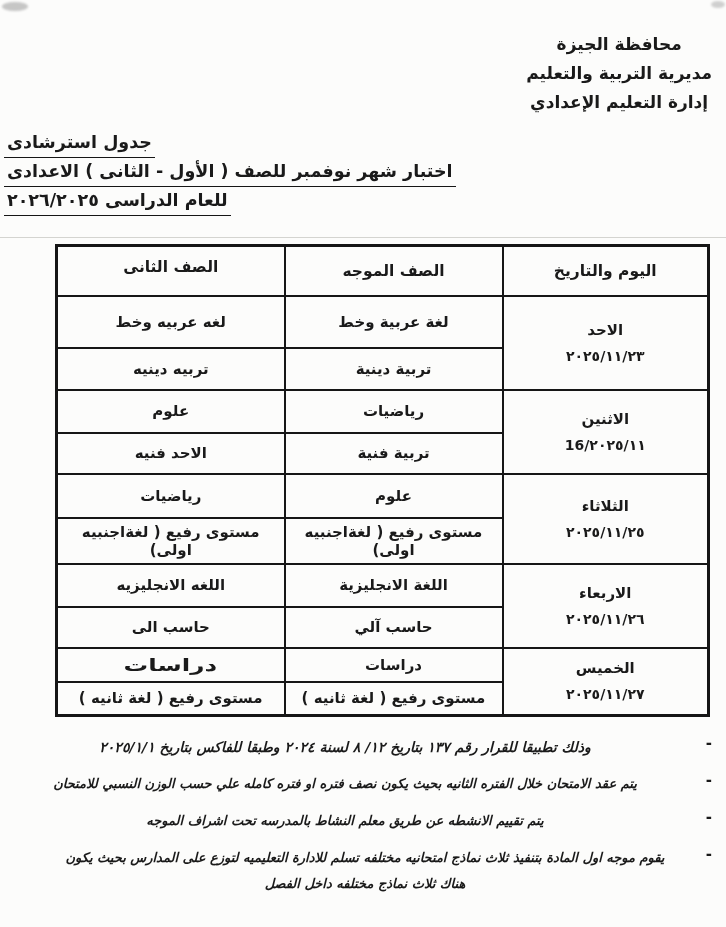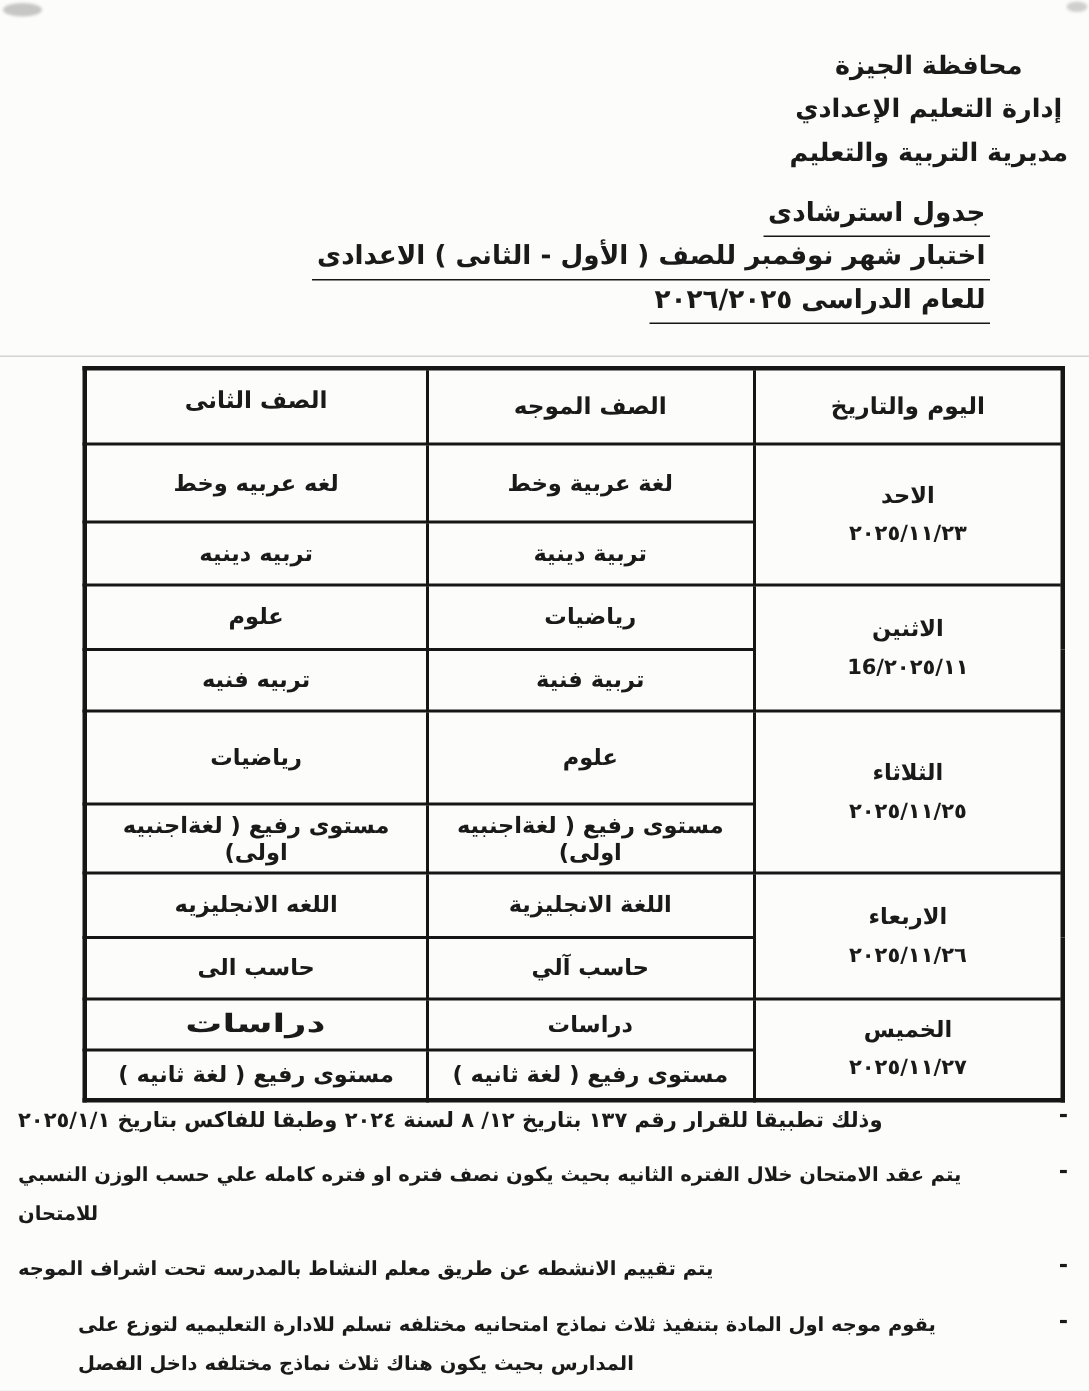--- a/index.html
+++ b/index.html
@@ -80,8 +80,8 @@
 
   <div class="org-block">
     <div>محافظة الجيزة</div>
+    <div>مديرية التربية والتعليم</div>
     <div>إدارة التعليم الإعدادي</div>
-    <div>مديرية التربية والتعليم</div>
   </div>
 
   <div class="title-block">

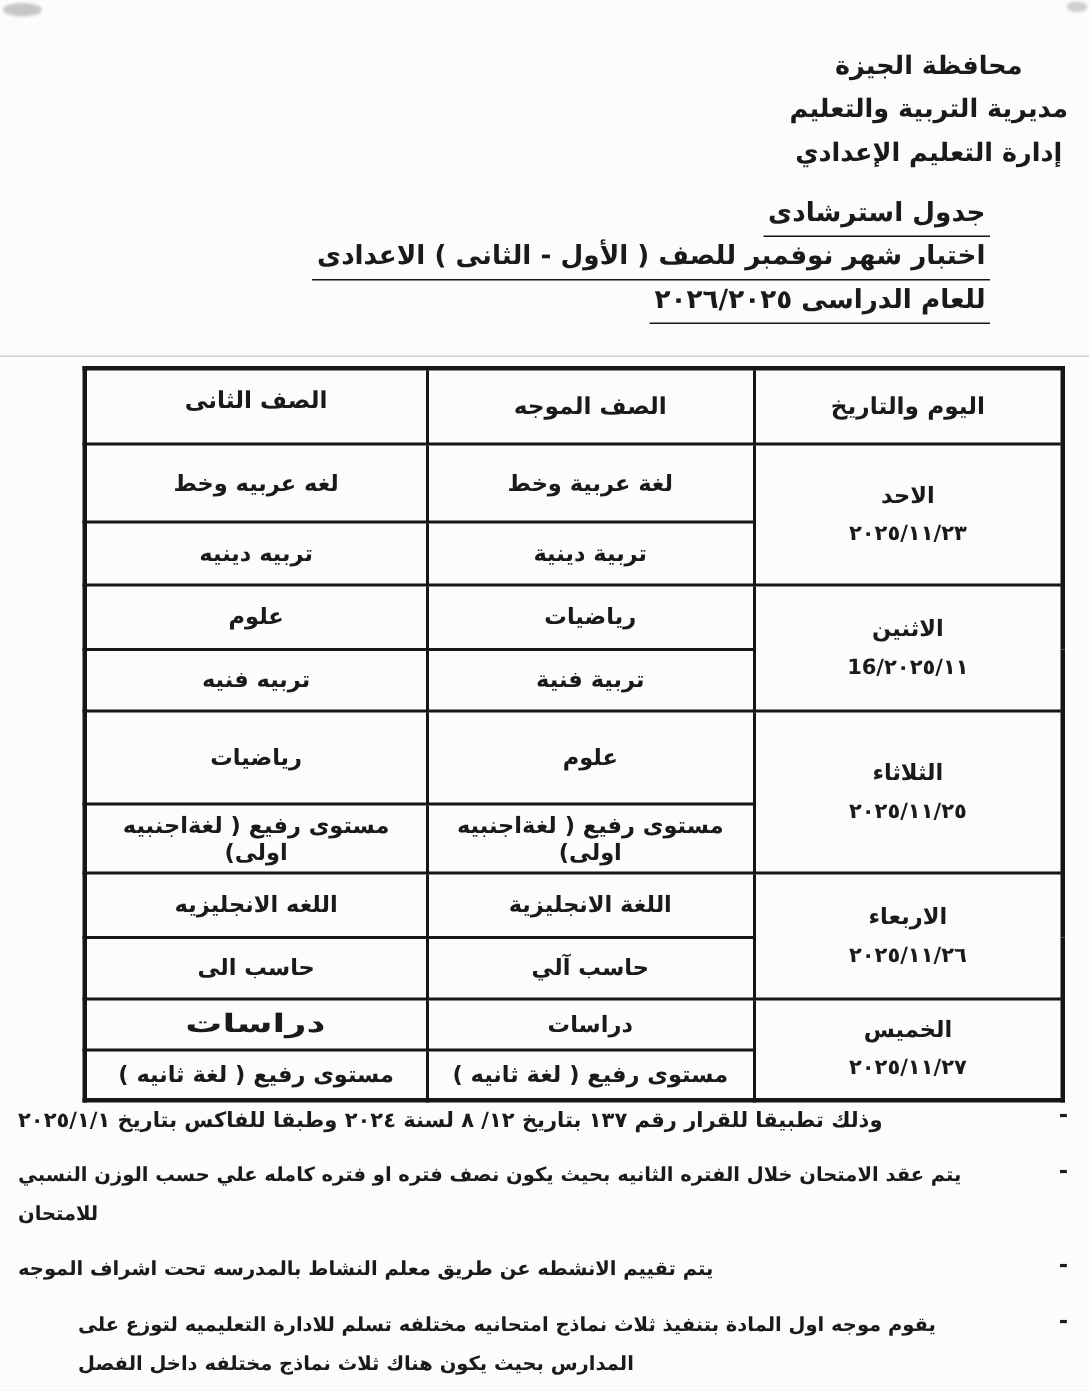--- a/index.html
+++ b/index.html
@@ -32,7 +32,7 @@
   
   .title-block {
     position:absolute; top:129px; left:4px; width:656px;
-    text-align:right; font-size:17.5px; line-height:27px;
+    text-align:left; font-size:17.5px; line-height:27px;
   }
   .title-block .tline {
     display:inline-block;

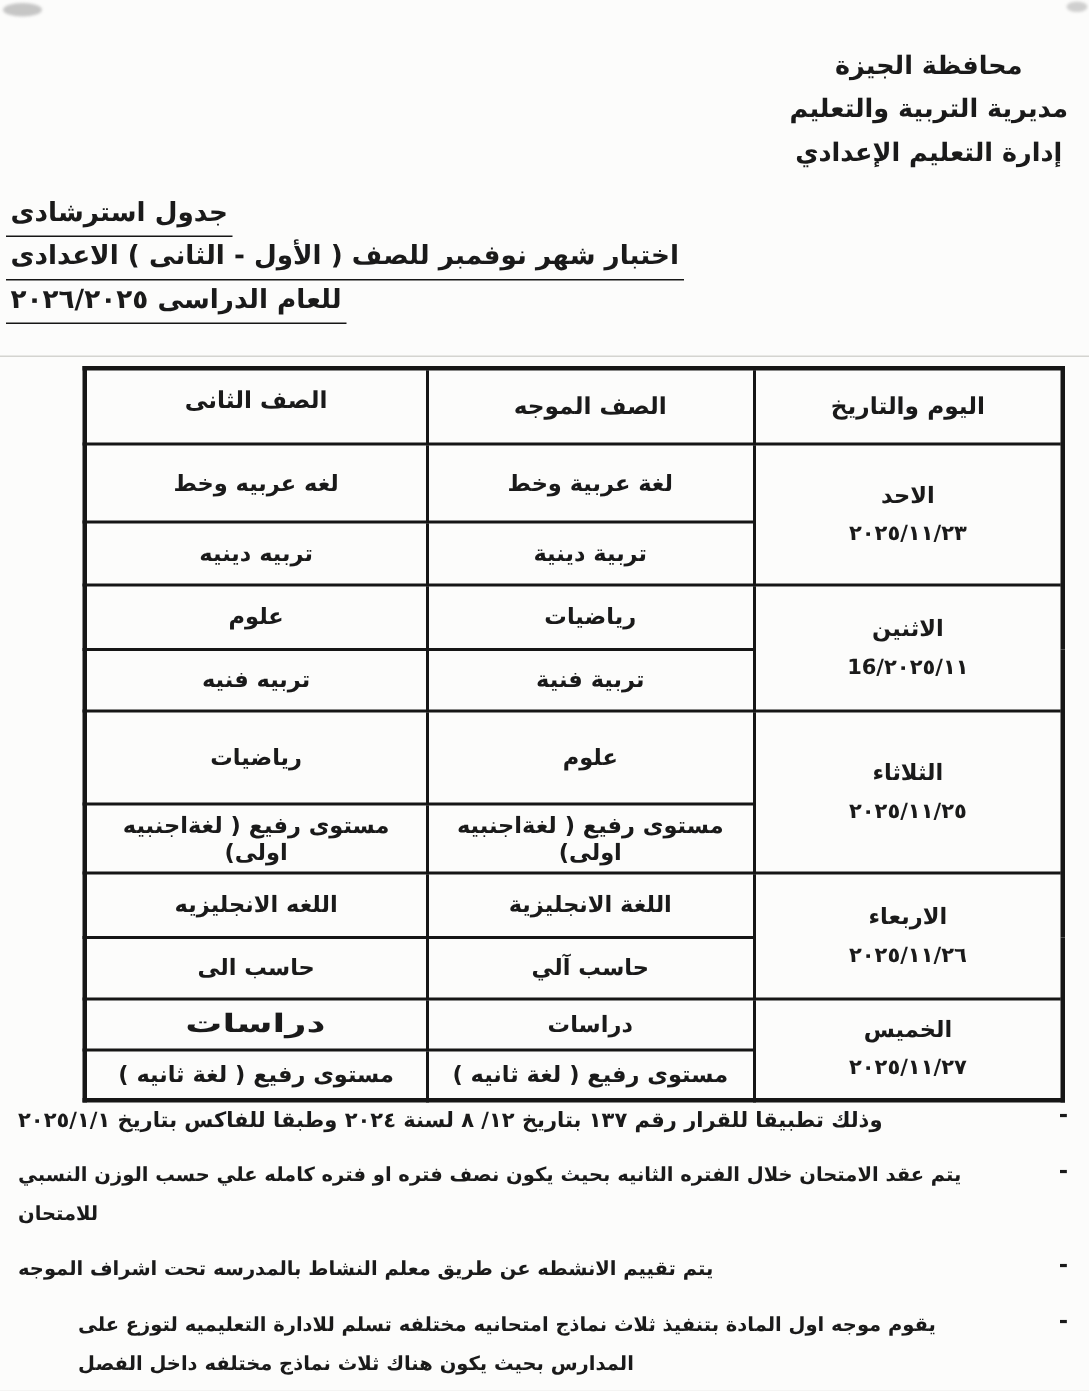--- a/index.html
+++ b/index.html
@@ -126,7 +126,7 @@
       </tr>
       <tr style="height:41px">
         <td>تربية فنية</td>
-        <td>تربيه فنيه</td>
+        <td>الاحد فنيه</td>
       </tr>
 
       <tr style="height:62px">

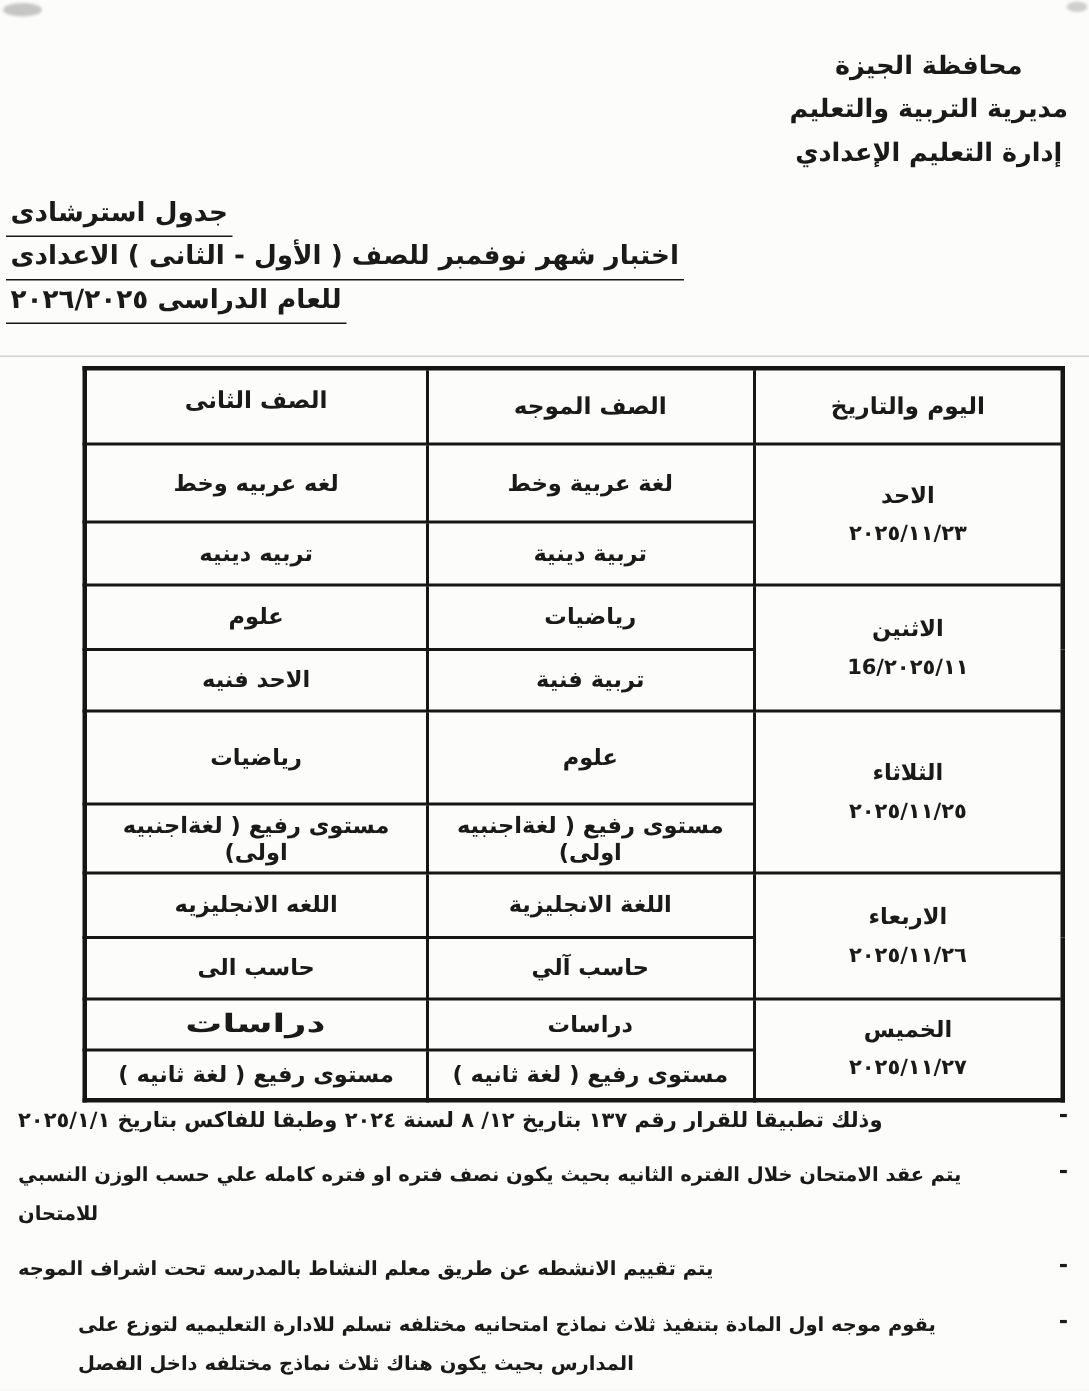--- a/index.html
+++ b/index.html
@@ -129,7 +129,7 @@
         <td>الاحد فنيه</td>
       </tr>
 
-      <tr style="height:62px">
+      <tr style="height:44px">
         <td rowspan="2" class="day-cell">
           <div>الثلاثاء</div>
           <div class="date">٢٠٢٥/١١/٢٥</div>

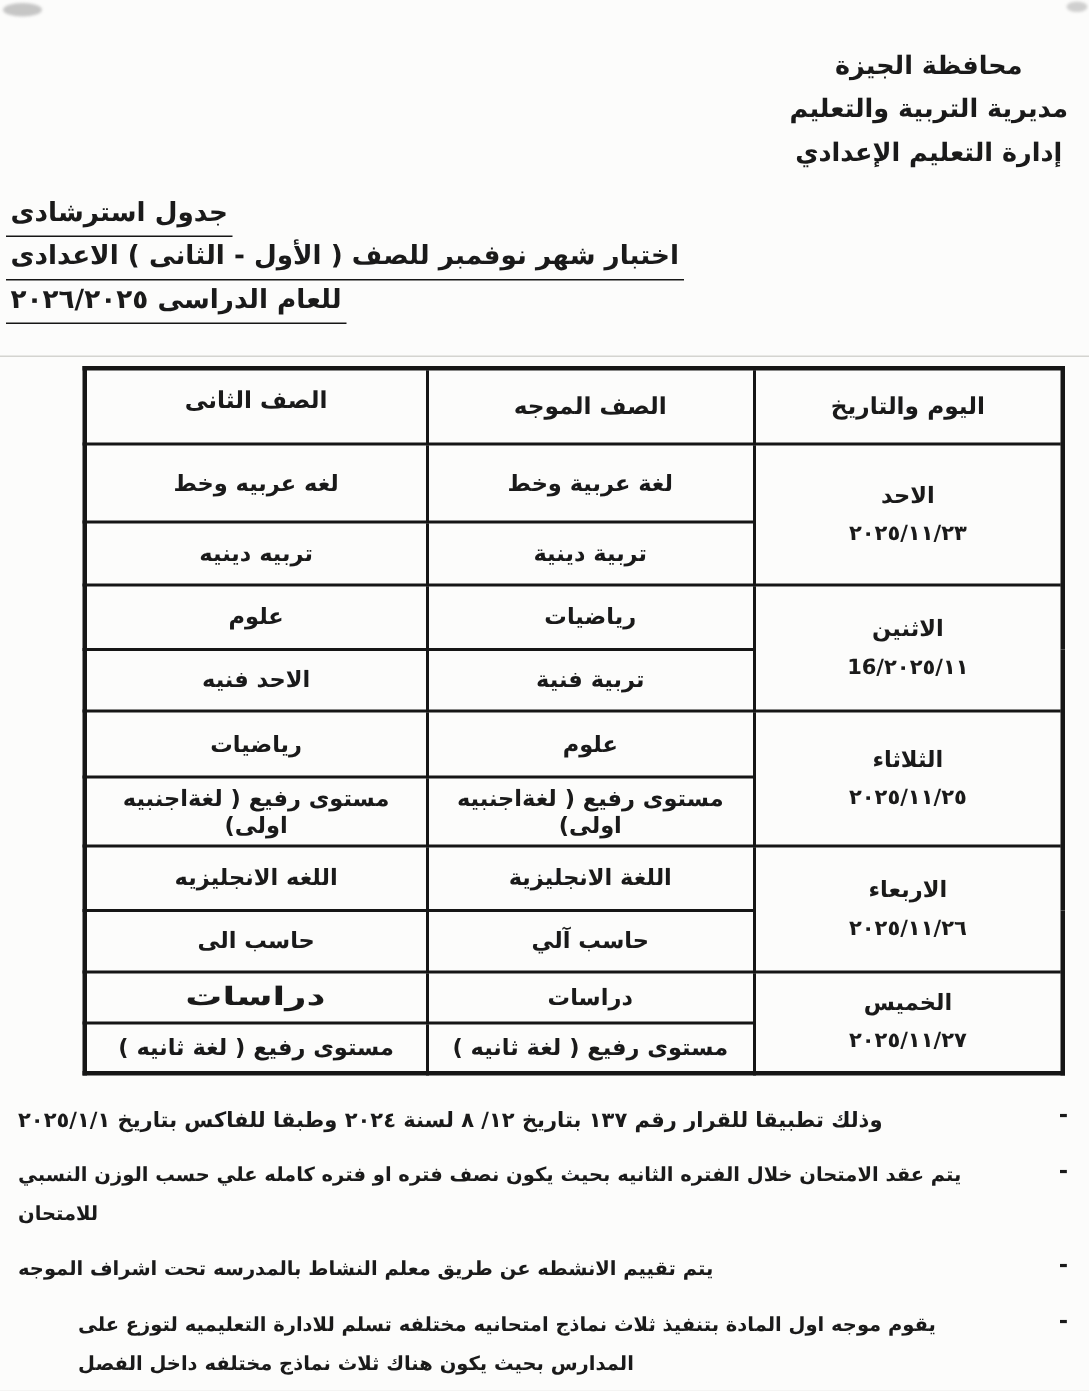--- a/index.html
+++ b/index.html
@@ -65,7 +65,7 @@
   }
   .note { display:flex; gap:24px; margin-bottom:11px; align-items:flex-start; }
   .note .dash { flex:0 0 10px; font-size:15px; line-height:19px; }
-  .note p { flex:1; text-align:left; line-height:26px; }
+  .note p { flex:1; text-align:center; line-height:26px;font-style:italic; }
   .note.first p { font-size:14px; }
   .note.wrap p { padding-left:40px; }
 </style>

